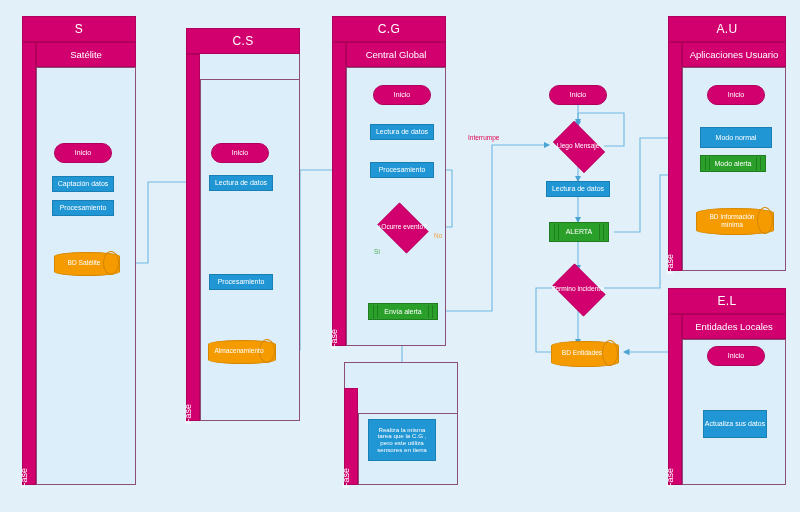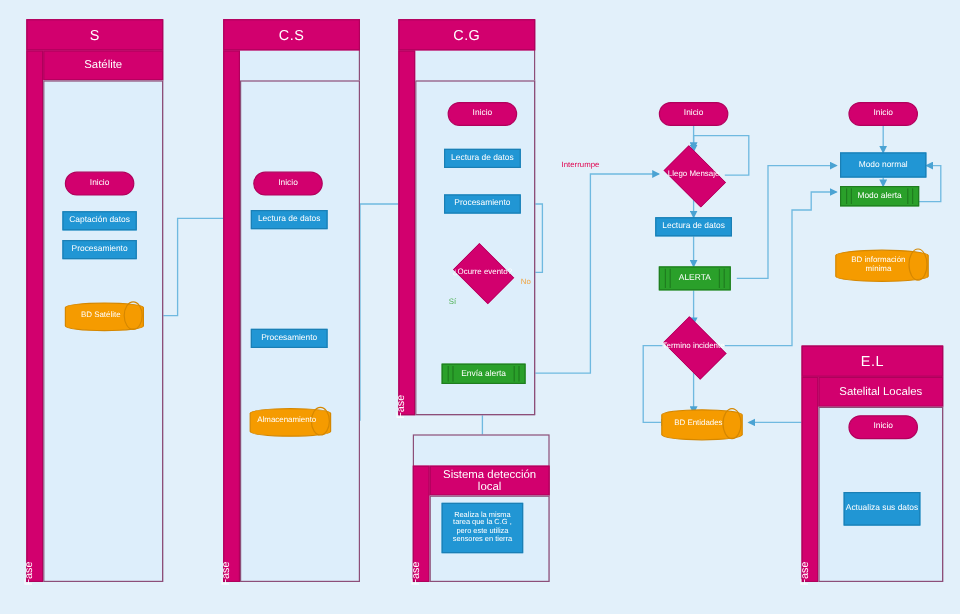--- a/index.html
+++ b/index.html
@@ -217,6 +217,15 @@
   </div>
 
 
+  <div class="lane" style="left:668px;top:16px;width:118px;height:255px;">
+    <div class="lane-body"></div>
+    <div class="lane-title">A.U</div>
+    <div class="lane-sub">Aplicaciones Usuario</div>
+    <div class="lane-phase">
+      <span>Fase</span>
+    </div>
+    <div class="lane-inner"></div>
+  </div>
 
   <div class="lane" style="left:668px;top:288px;width:118px;height:197px;">
     <div class="lane-body"></div>

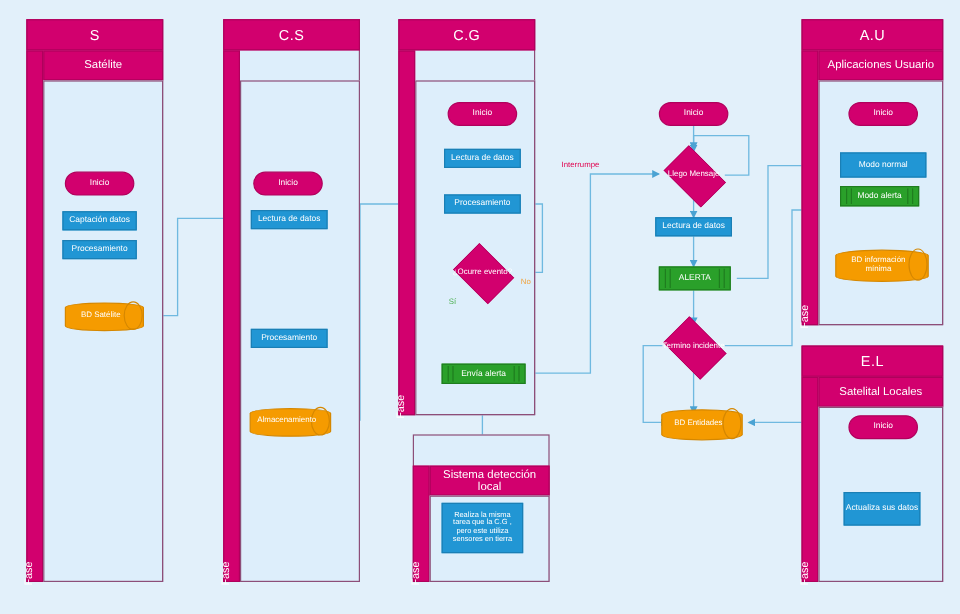--- a/index.html
+++ b/index.html
@@ -189,7 +189,7 @@
     <div class="lane-inner"></div>
   </div>
 
-  <div class="lane" style="left:186px;top:16px;width:114px;height:469px;">
+  <div class="lane" style="left:186px;top:28px;width:114px;height:393px;">
     <div class="lane-body"></div>
     <div class="lane-title">C.S</div>
     <div class="lane-phase">

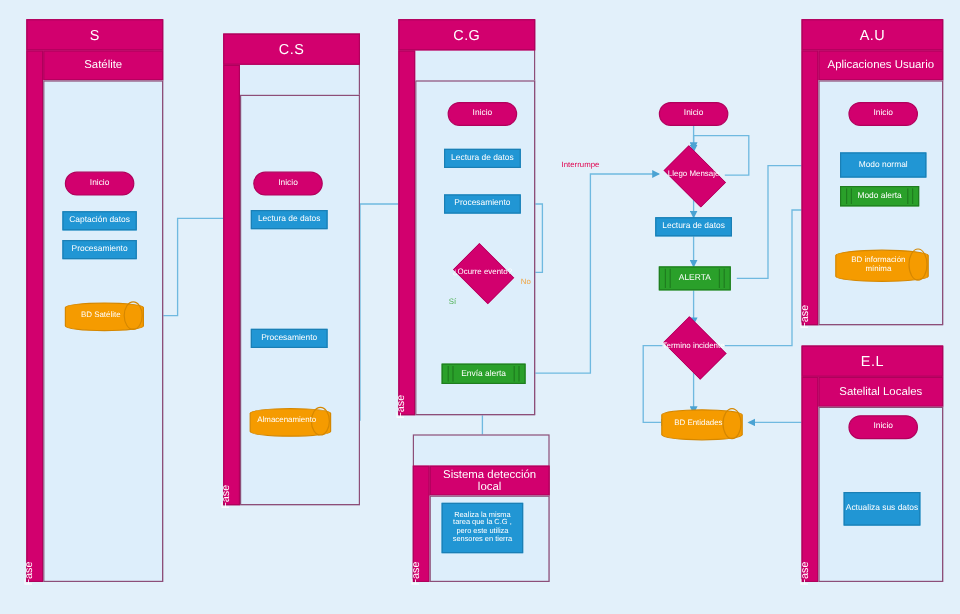--- a/index.html
+++ b/index.html
@@ -201,6 +201,7 @@
   <div class="lane" style="left:332px;top:16px;width:114px;height:330px;">
     <div class="lane-body"></div>
     <div class="lane-title">C.G</div>
+    <div class="lane-sub">Central Global</div>
     <div class="lane-phase">
       <span>Fase</span>
     </div>

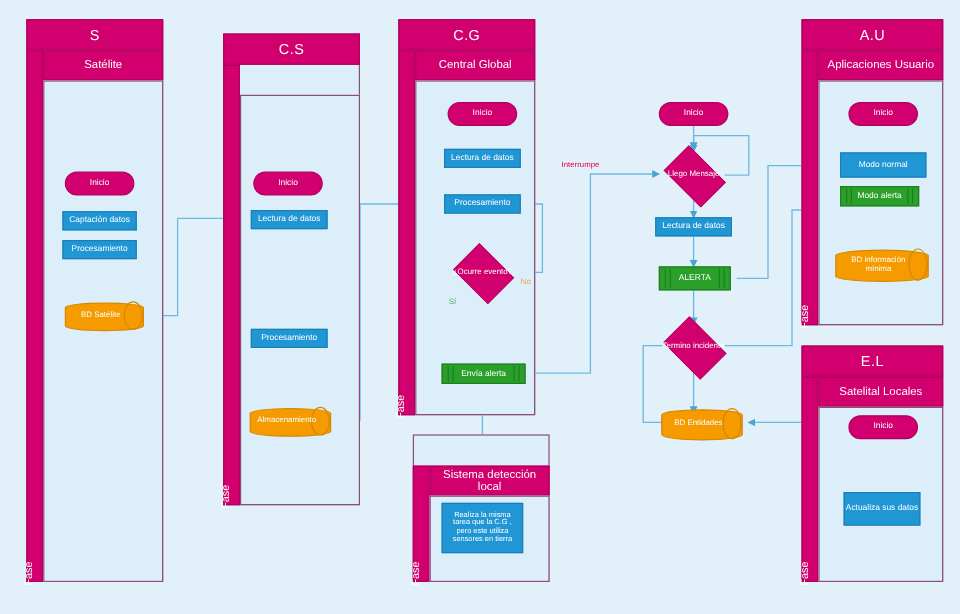--- a/index.html
+++ b/index.html
@@ -231,7 +231,7 @@
   <div class="lane" style="left:668px;top:288px;width:118px;height:197px;">
     <div class="lane-body"></div>
     <div class="lane-title">E.L</div>
-    <div class="lane-sub">Satelital Locales</div>
+    <div class="lane-sub">Entidades Locales</div>
     <div class="lane-phase">
       <span>Fase</span>
     </div>

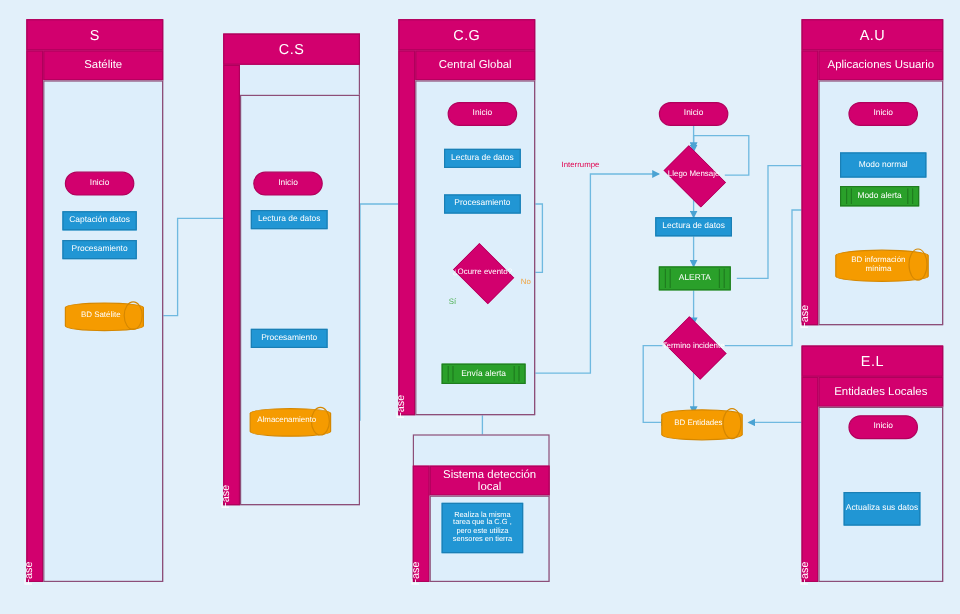--- a/index.html
+++ b/index.html
@@ -210,7 +210,6 @@
 
   <div class="lane" style="left:344px;top:362px;width:114px;height:123px;">
     <div class="lane-body"></div>
-    <div class="lane-sub two">Sistema detección local</div>
     <div class="lane-phase">
       <span>Fase</span>
     </div>

